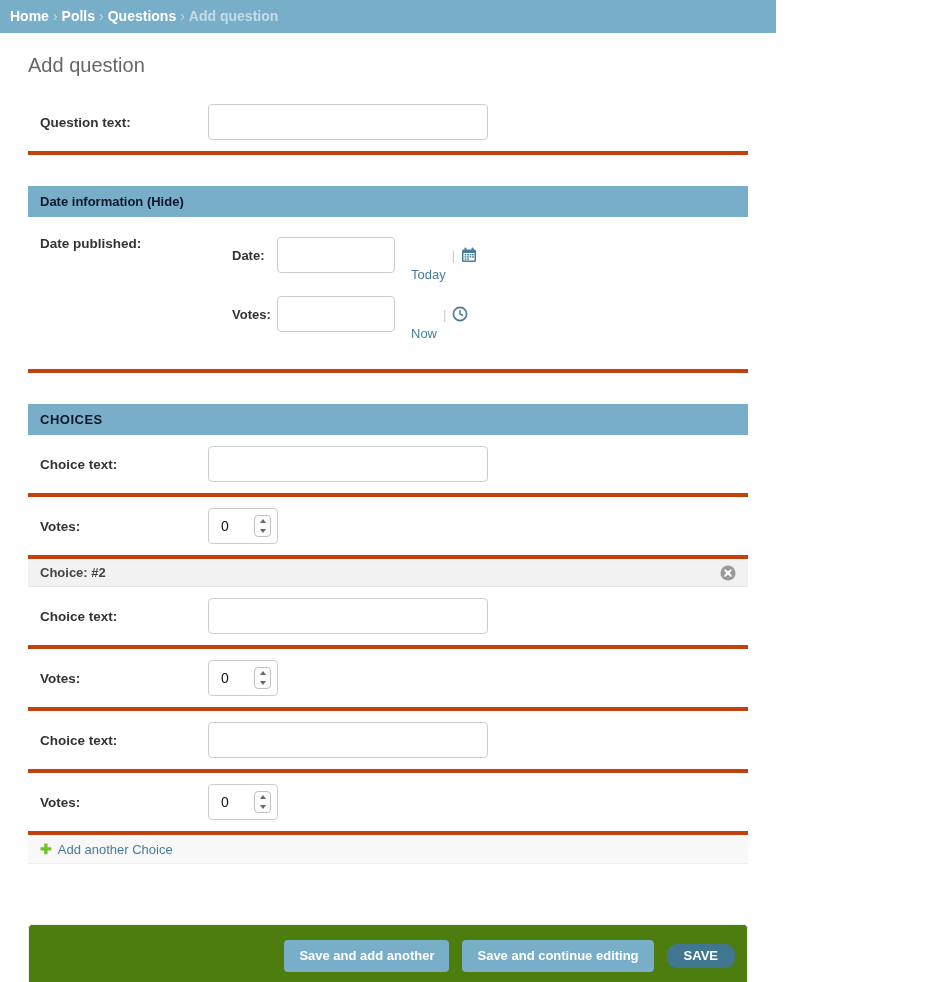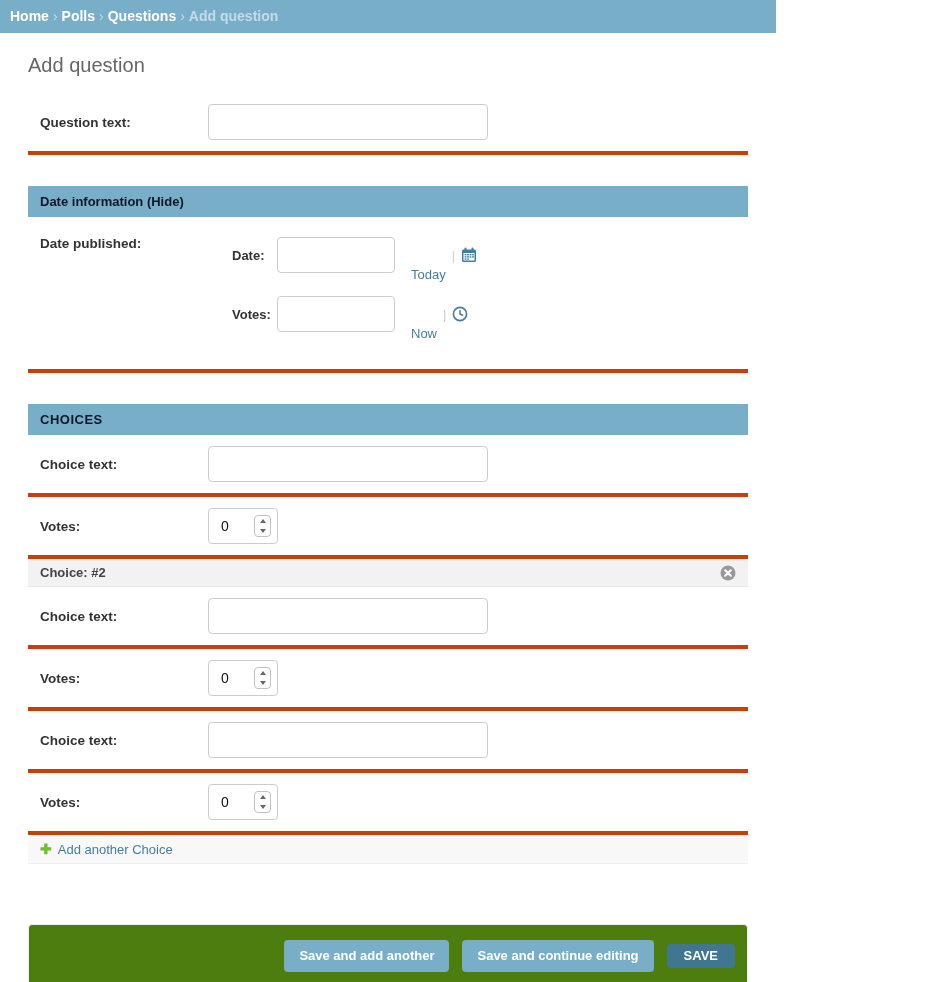--- a/index.html
+++ b/index.html
@@ -78,7 +78,7 @@
   .btn { background:#79aec8; color:#fff; border:none; border-radius:4px;
     padding:9px 15px; font-size:13px; font-weight:bold; cursor:pointer;
     font-family:"Liberation Sans",sans-serif; line-height:14px; }
-  .btn.default { background:#417690; padding:5px 17px; }
+  .btn.default { background:#417690; padding:5px 17px;border-radius:10px; }
 </style>
 </head>
 <body>

